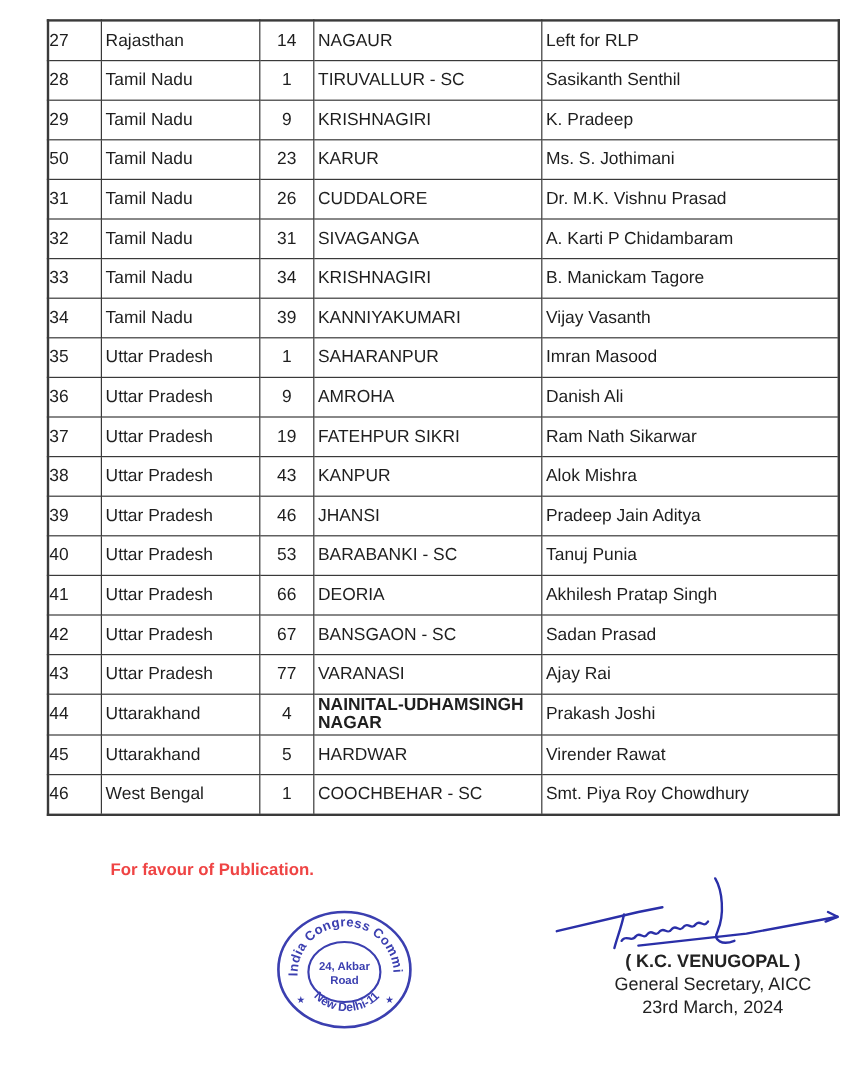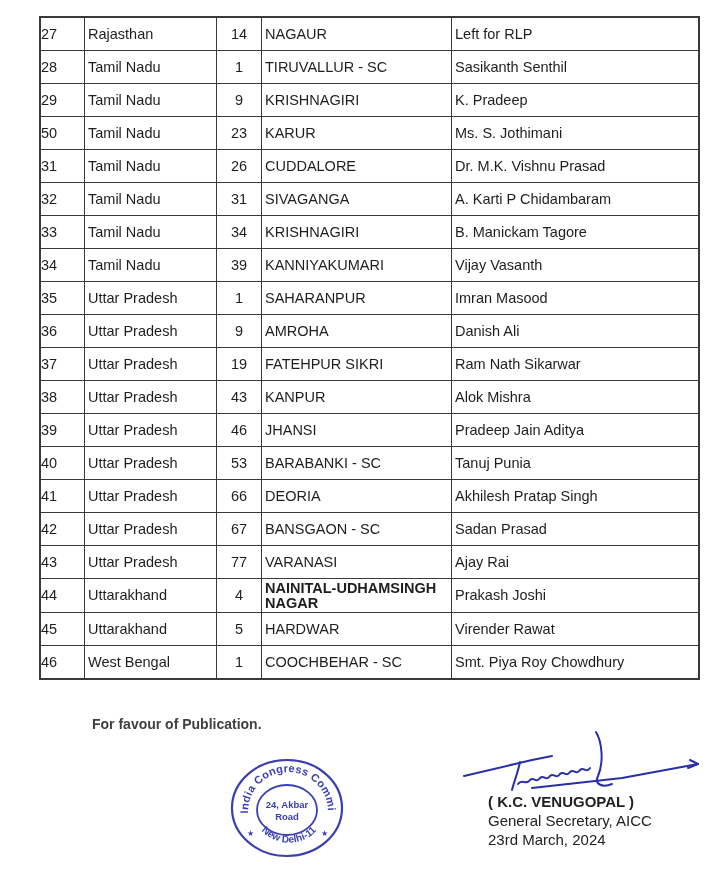--- a/index.html
+++ b/index.html
@@ -49,7 +49,7 @@
       top: 716px;
       font-weight: bold;
       font-size: 14px;
-      color: #404040;
+      color: #ef4444;
     }
 
     .seal {

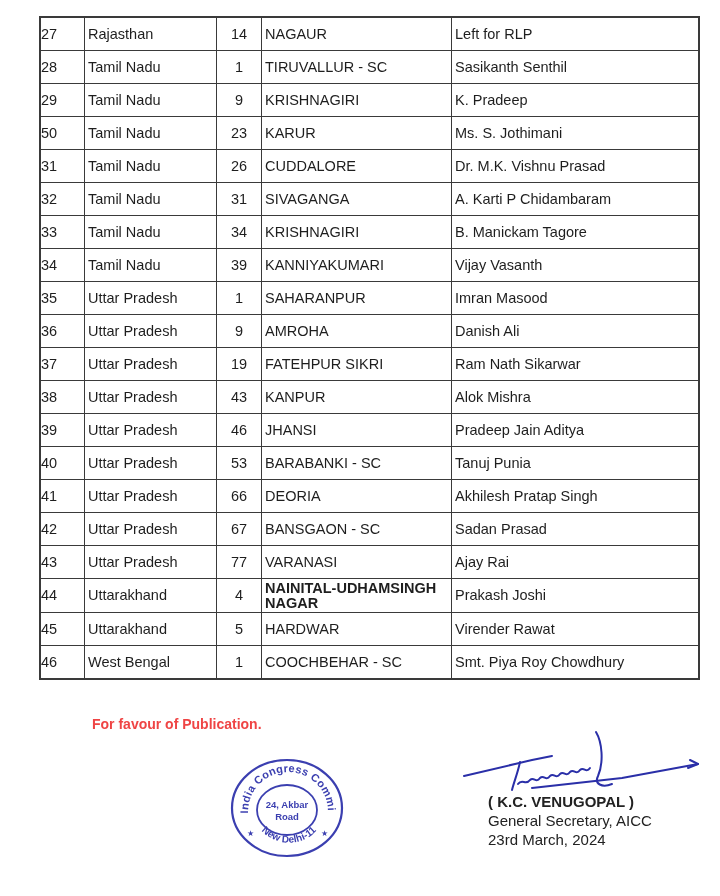--- a/index.html
+++ b/index.html
@@ -73,7 +73,7 @@
       left: 488px;
       top: 792px;
       width: 212px;
-      text-align: left;
+      text-align: center;
       font-size: 15px;
       line-height: 19px;
       color: #222;

